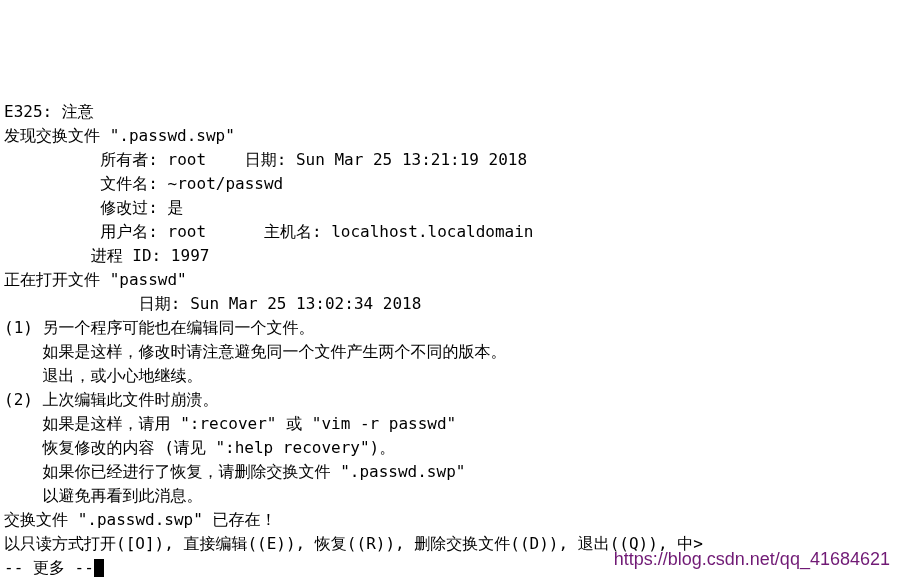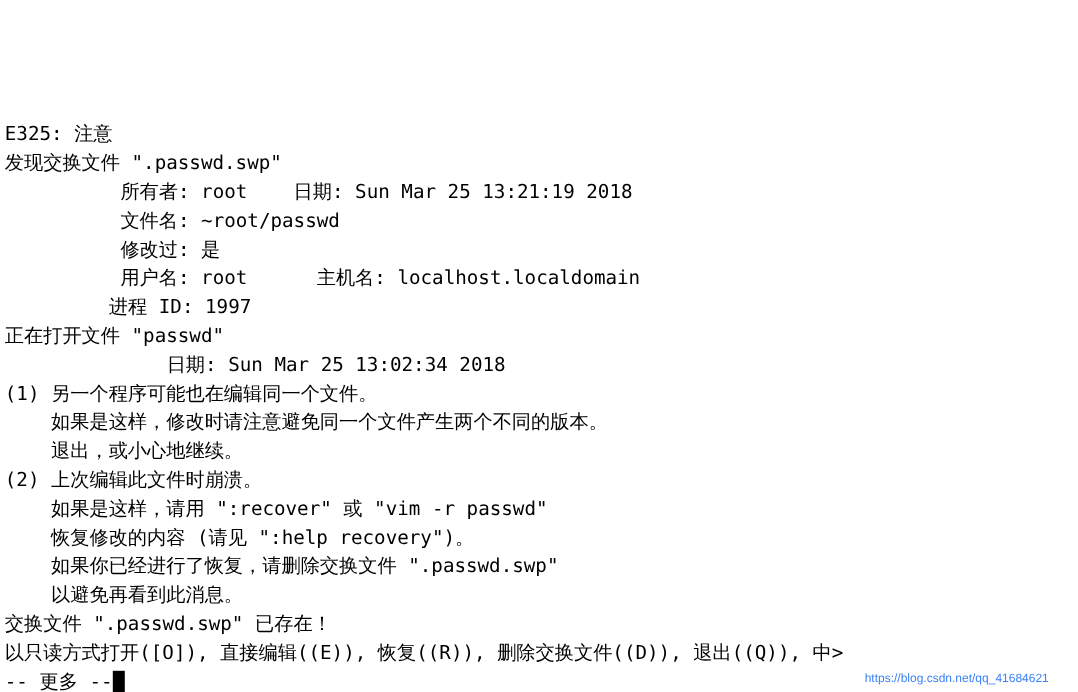--- a/index.html
+++ b/index.html
@@ -33,9 +33,9 @@
     .watermark {
       position: absolute;
       bottom: 4px;
-      right: 24px;
-      font-size: 10px;
-      color: #3b82f6;
+      right: 8px;
+      font-size: 18px;
+      color: #701a75;
       font-family: sans-serif;
     }
   </style>

